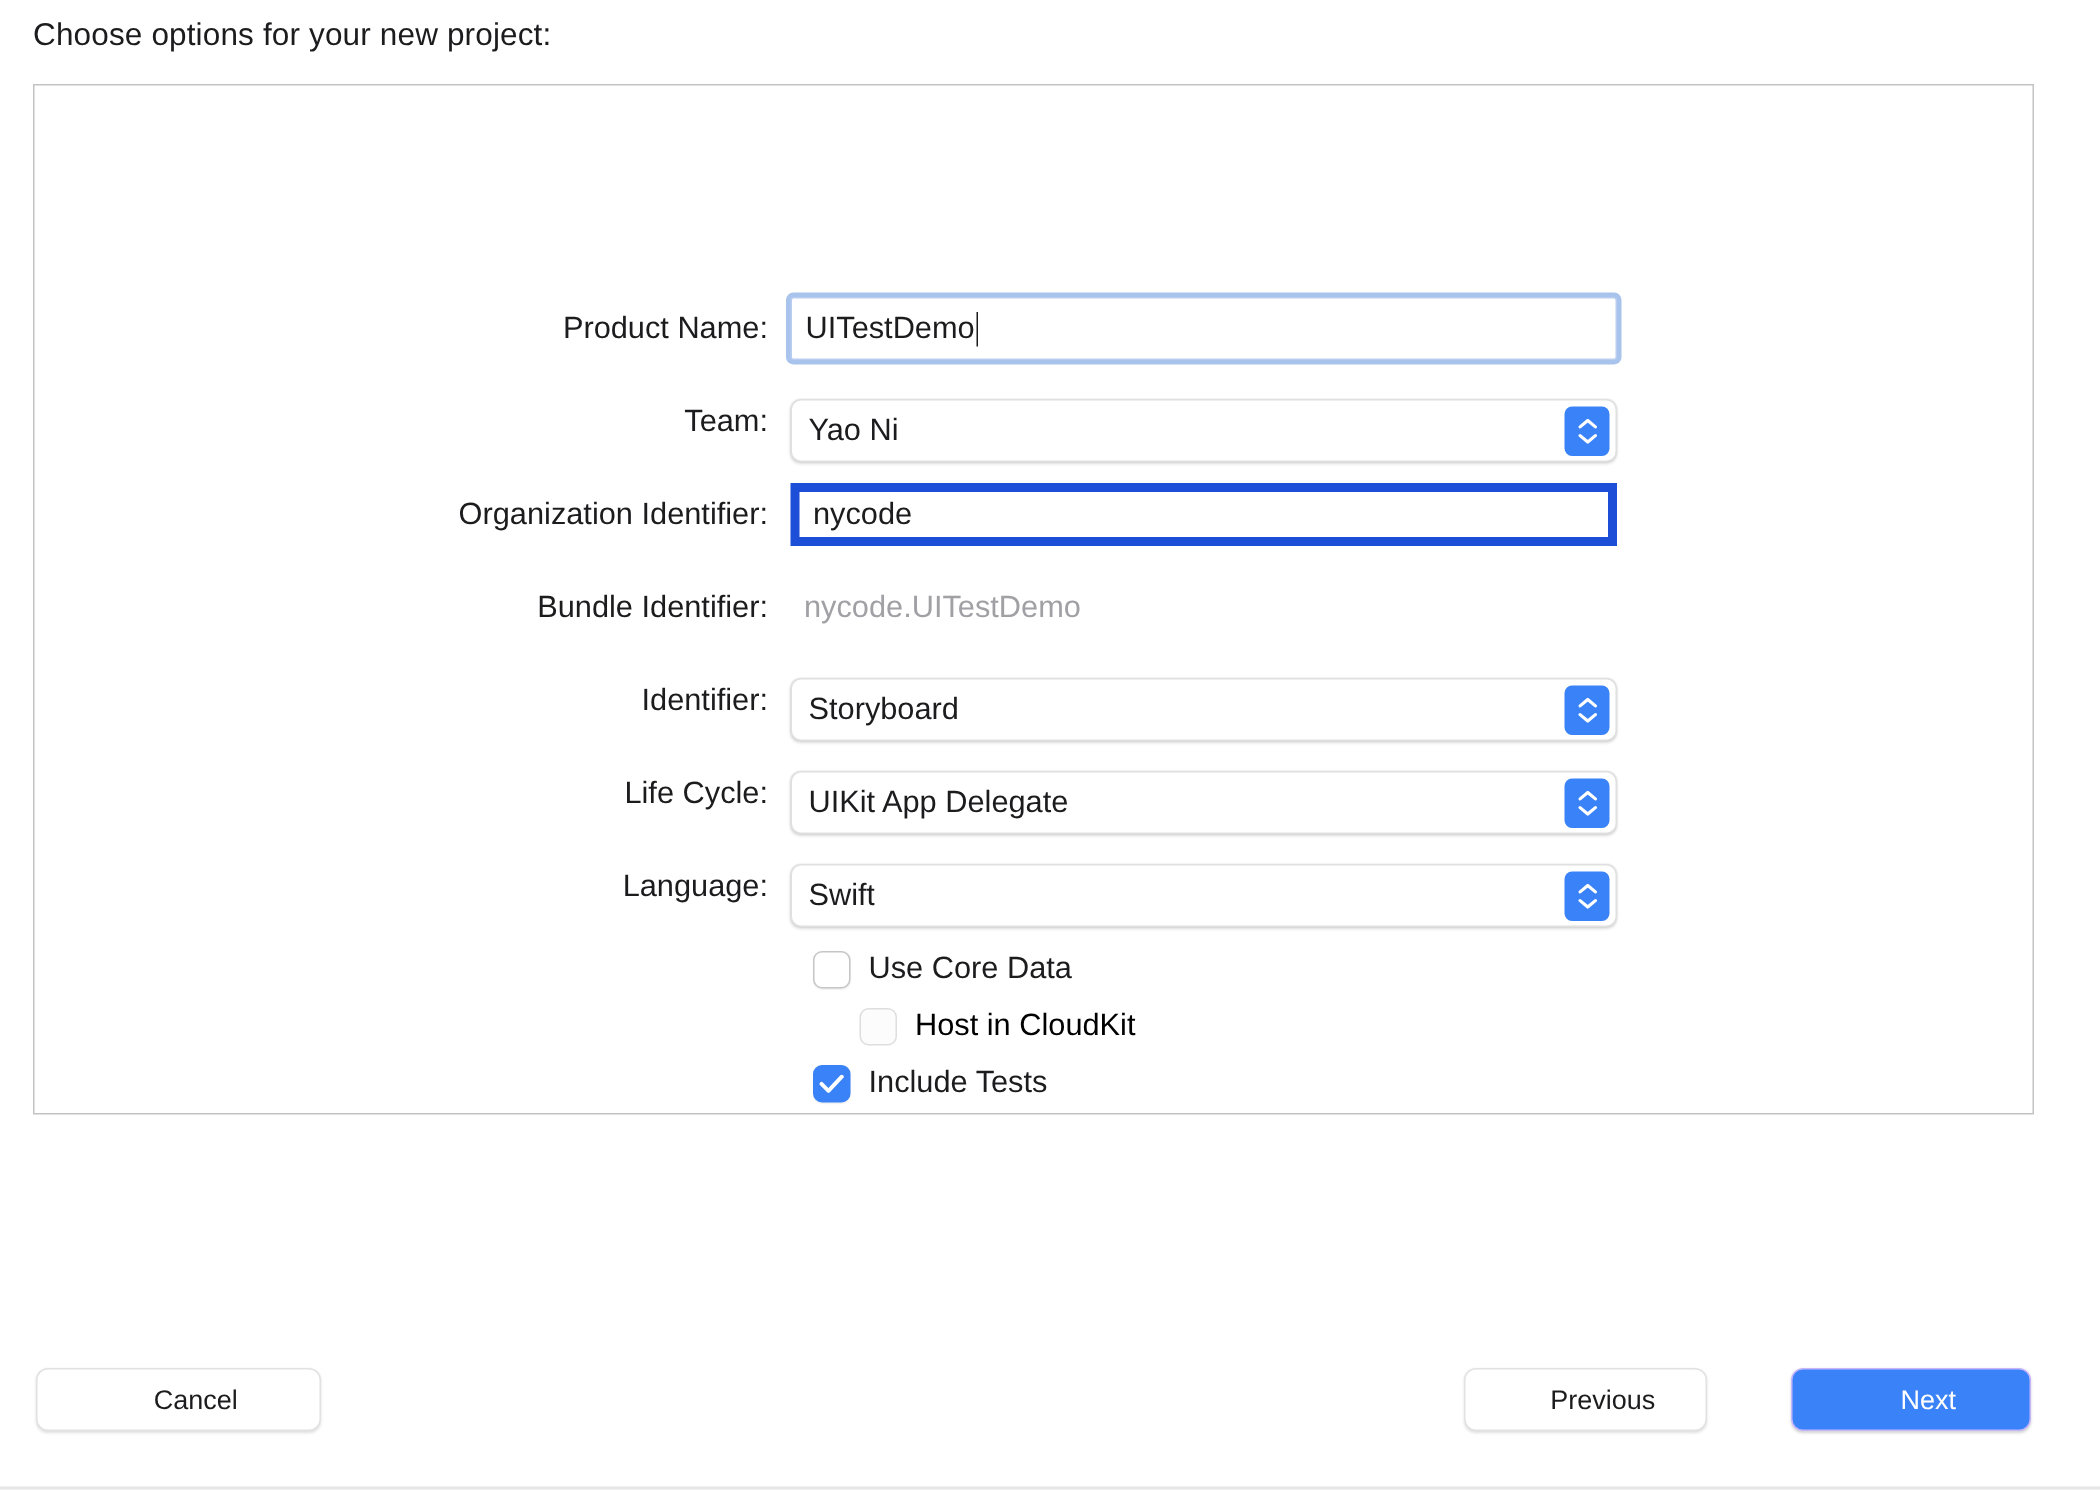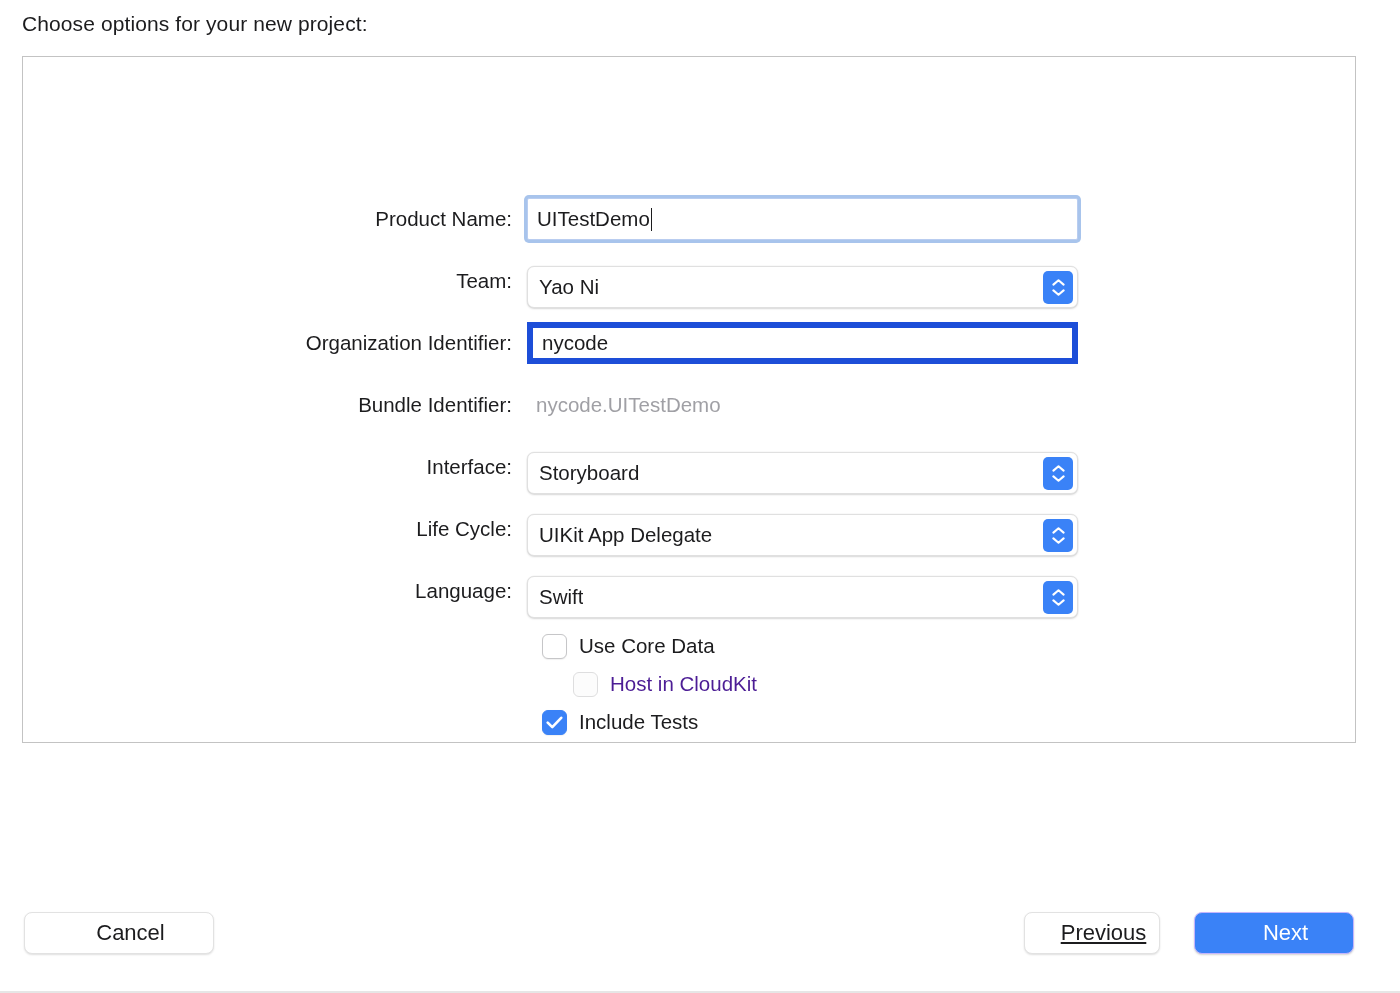--- a/index.html
+++ b/index.html
@@ -310,7 +310,7 @@
         </div>
       </div>
       <div class="form-row">
-        <div class="row-label">Interface:</div>
+        <div class="row-label">Identifier:</div>
         <div class="row-field">
           <div class="popup">
             <div class="popup-value">Storyboard</div>

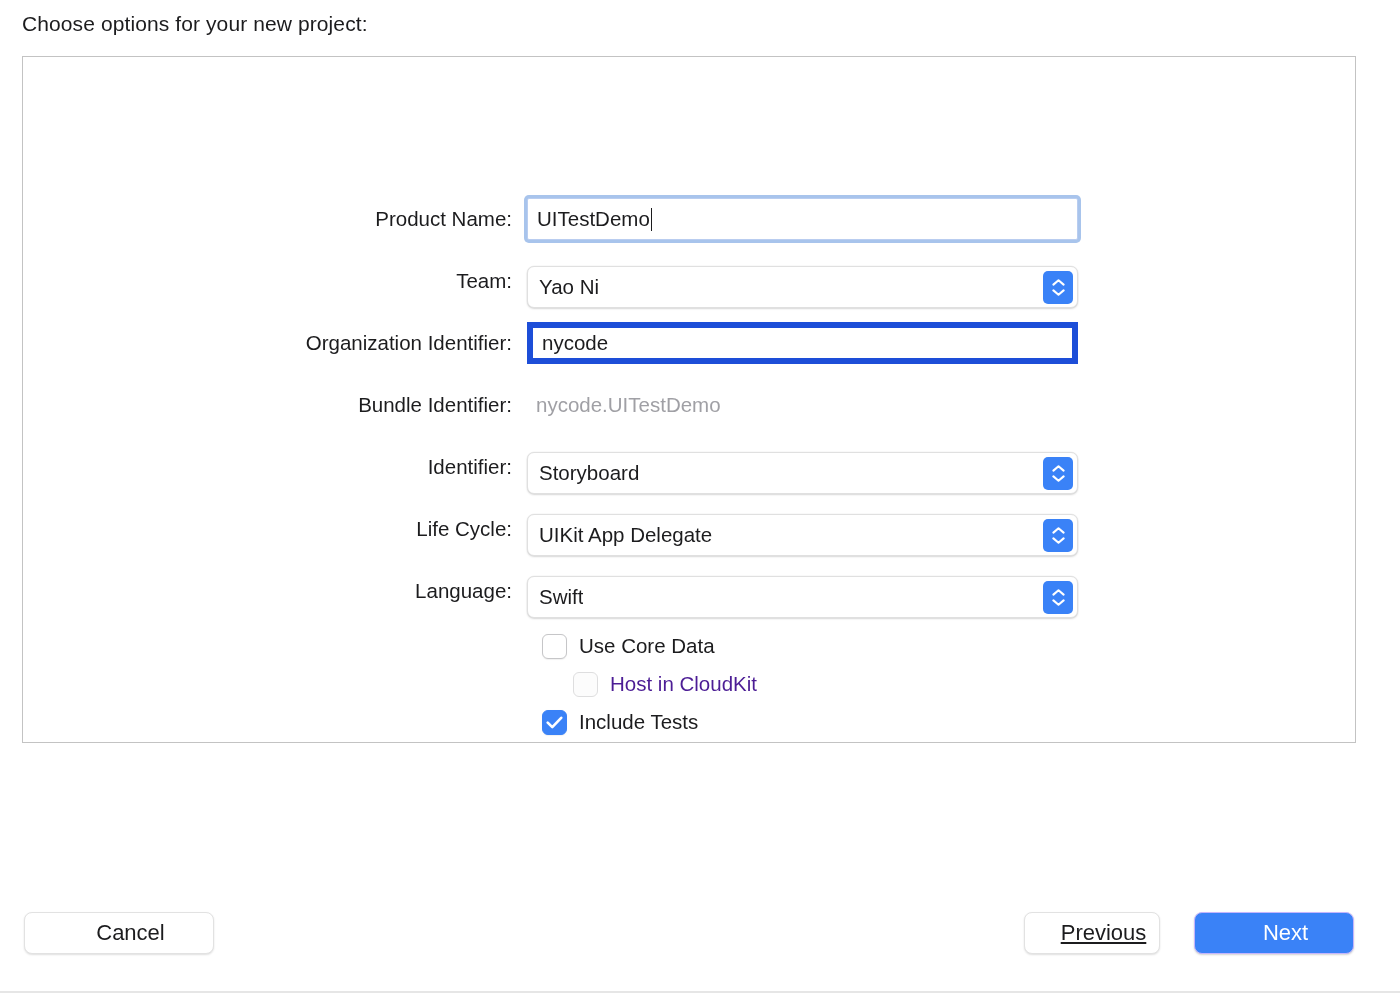--- a/index.html
+++ b/index.html
@@ -202,7 +202,7 @@
     white-space: nowrap;
   }
 
-  .check-label.disabled { color: #4c1d95; }
+  .check-label.disabled { color: #000000; }
 
   
   .footer {

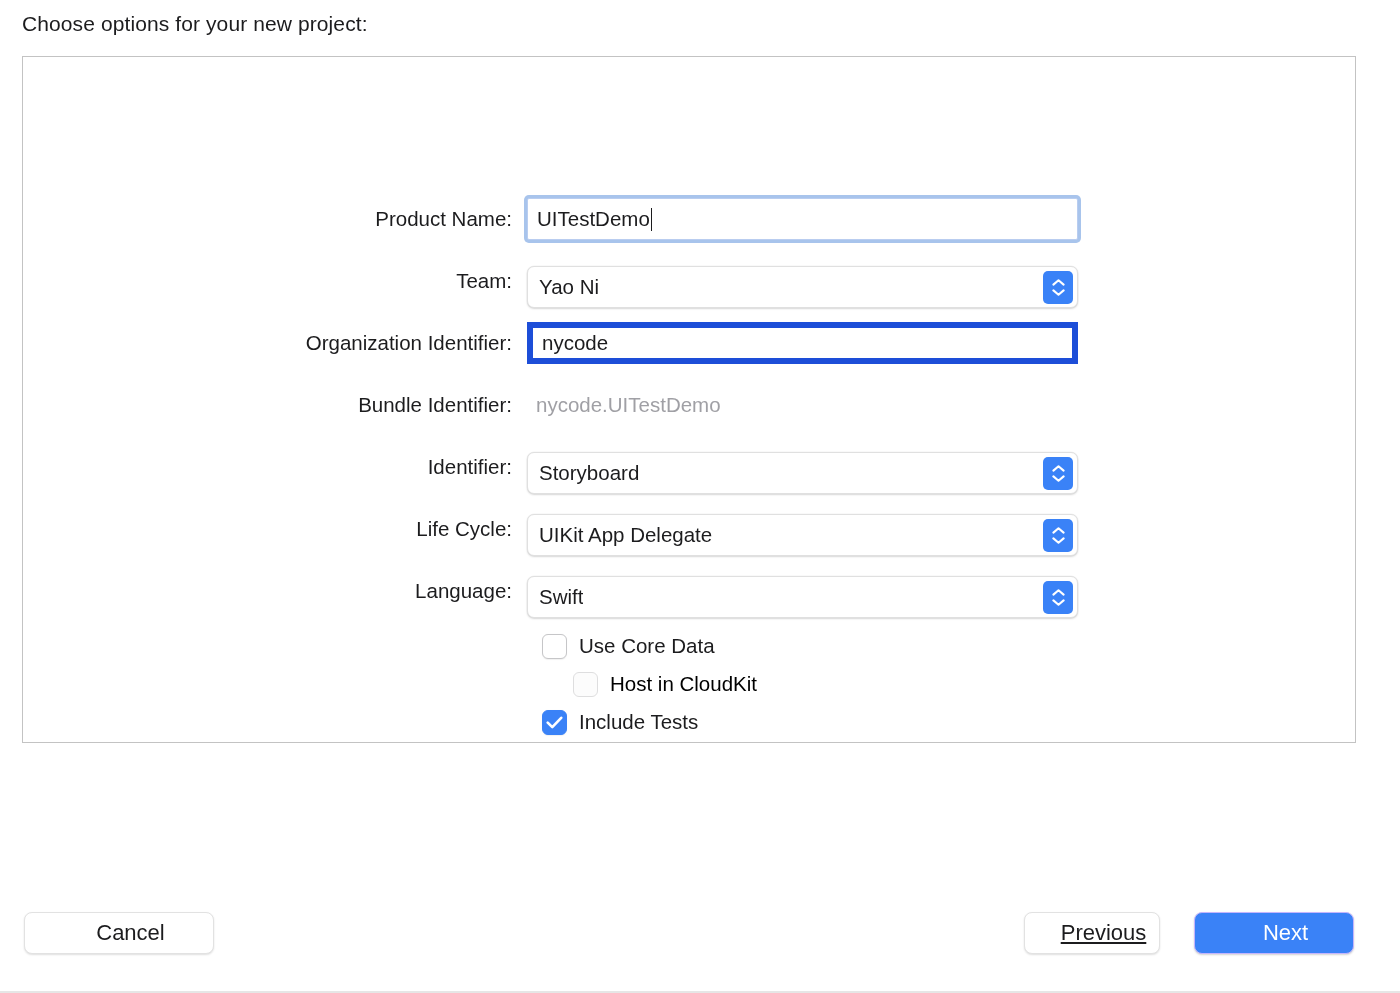--- a/index.html
+++ b/index.html
@@ -218,7 +218,7 @@
     height: 42px;
     border-radius: 8px;
     font-family: "Liberation Sans", sans-serif;
-    font-size: 22px;
+    font-size: 18px;
     display: flex;
     align-items: center;
     justify-content: center;

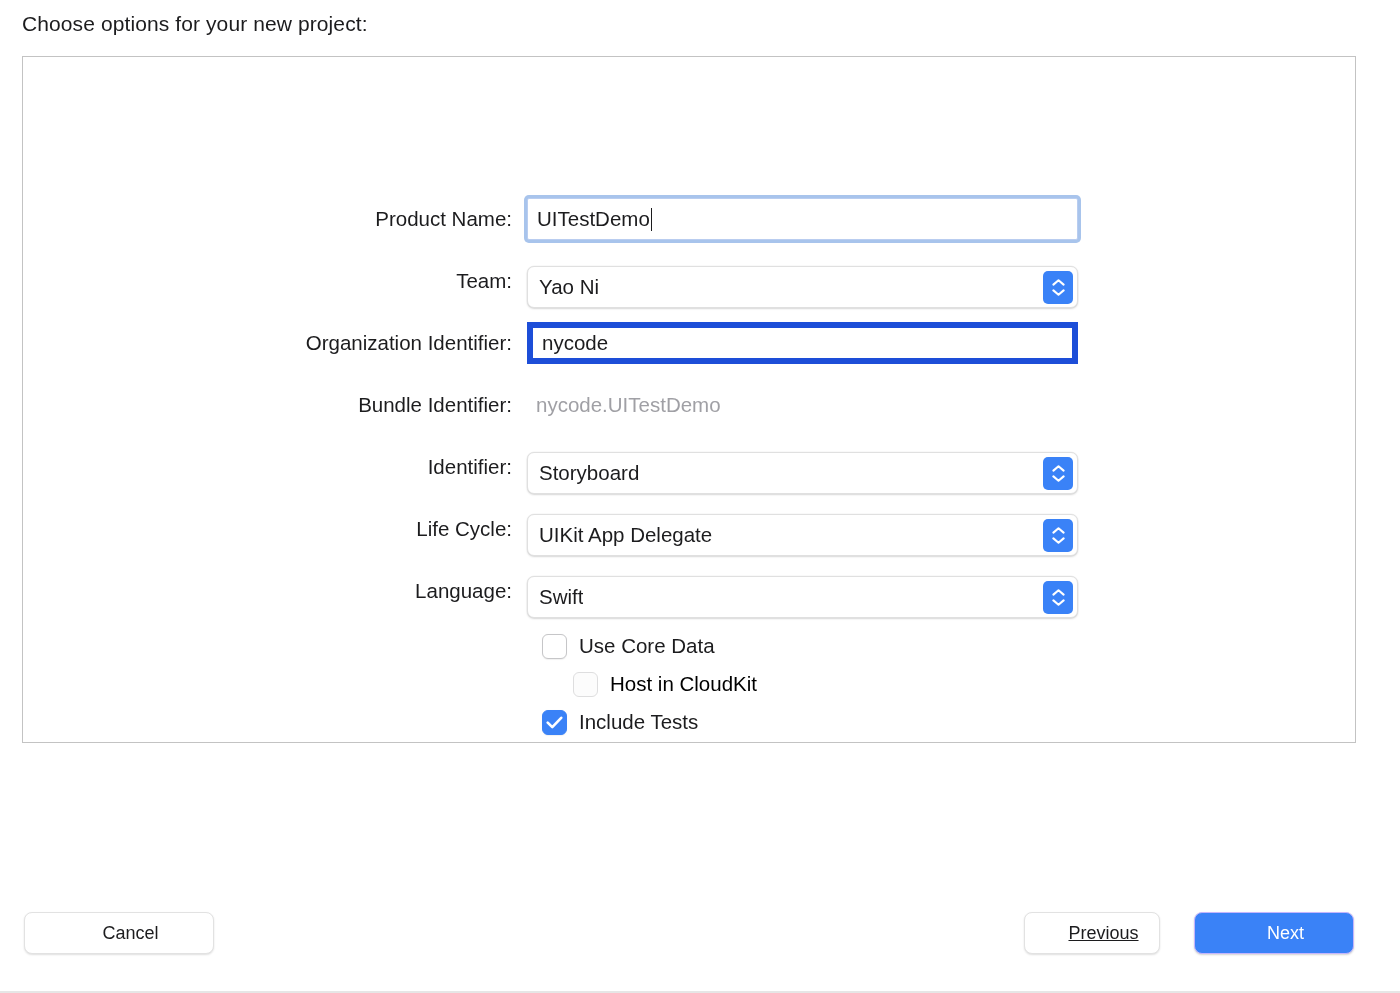--- a/index.html
+++ b/index.html
@@ -237,10 +237,9 @@
   }
 
   .btn-previous {
-    left: 1024px;
+    left: 976px;
     top: 6px;
-    width: 136px;
-    text-decoration: underline;
+    width: 162px;
   }
 
   .btn-next {

